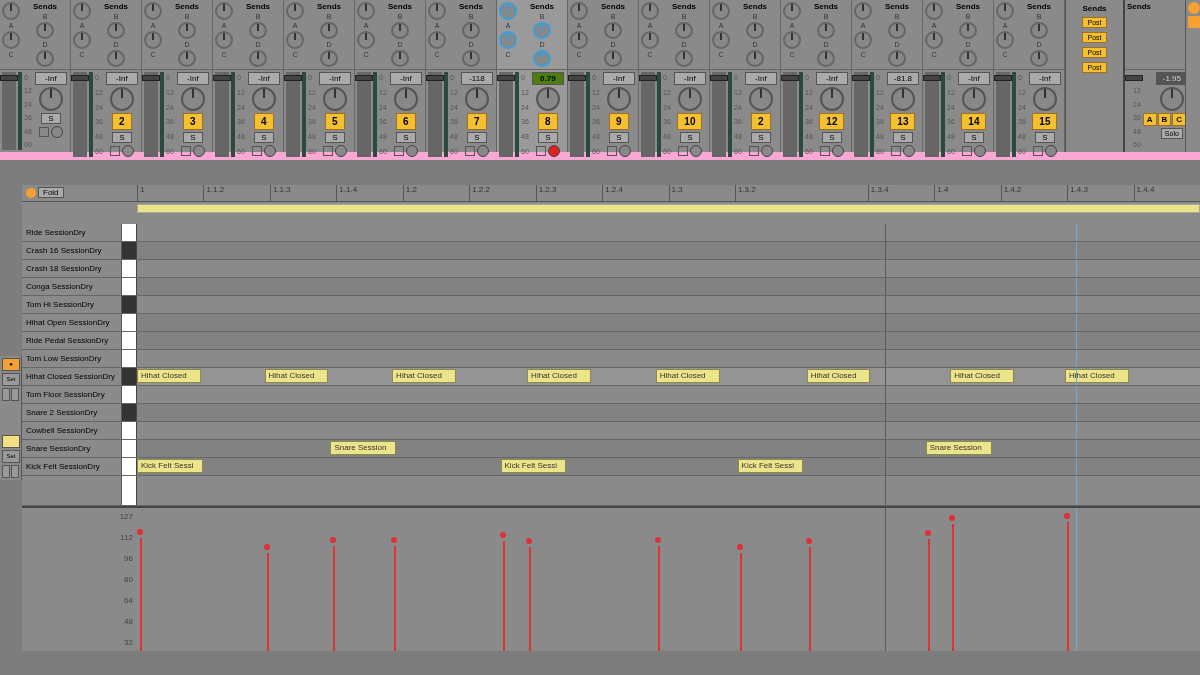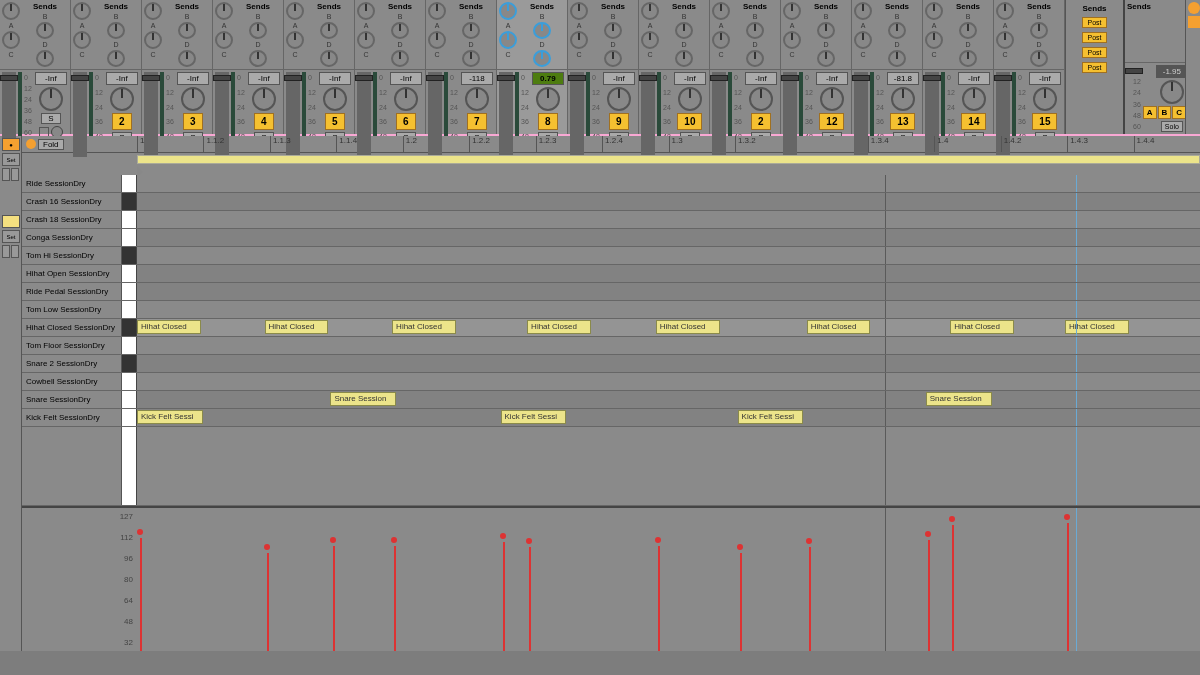--- a/index.html
+++ b/index.html
@@ -6,7 +6,7 @@
 body { background: #7d7d7d; width: 1200px; height: 675px; overflow: hidden; font-size: 9px; color: #000; }
 
 
-.mixer-section { display: flex; height: 136px; background: #8a8a8a; border-bottom: 2px solid #f9a8d4; }
+.mixer-section { display: flex; height: 160px; background: #8a8a8a; border-bottom: 8px solid #f9a8d4; }
 .track-strip { width: 71px; flex-shrink: 0; border-right: 1px solid #666; display: flex; flex-direction: column; background: #8a8a8a; }
 .track-strip.selected { background: #9a9a9a; }
 

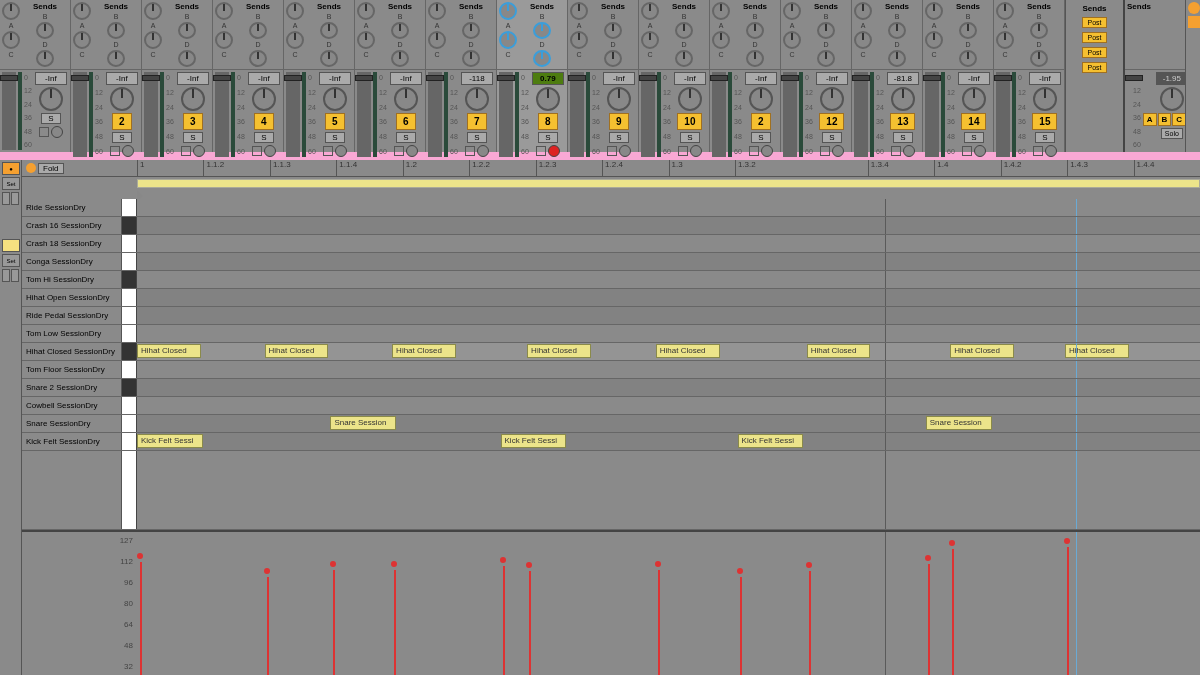--- a/index.html
+++ b/index.html
@@ -46,7 +46,7 @@
 .master-strip { width: 62px; border-left: 2px solid #444; display: flex; flex-direction: column; }
 
 
-.clip-section { display: flex; height: 515px; }
+.clip-section { display: flex; height: 515px; align-items: center; }
 .left-panel { width: 22px; background: #8a8a8a; border-right: 1px solid #555; display: flex; flex-direction: column; gap: 2px; padding: 2px; }
 .lp-btn { width: 18px; height: 13px; background: #999; border: 1px solid #555; font-size: 6px; display: flex; align-items: center; justify-content: center; }
 .lp-btn.orange { background: #f5a030; }

